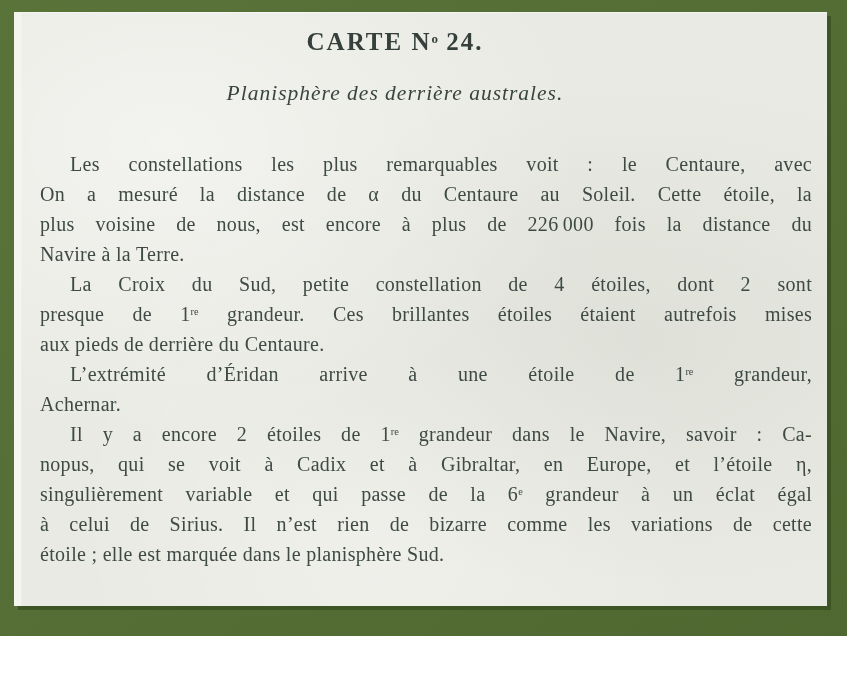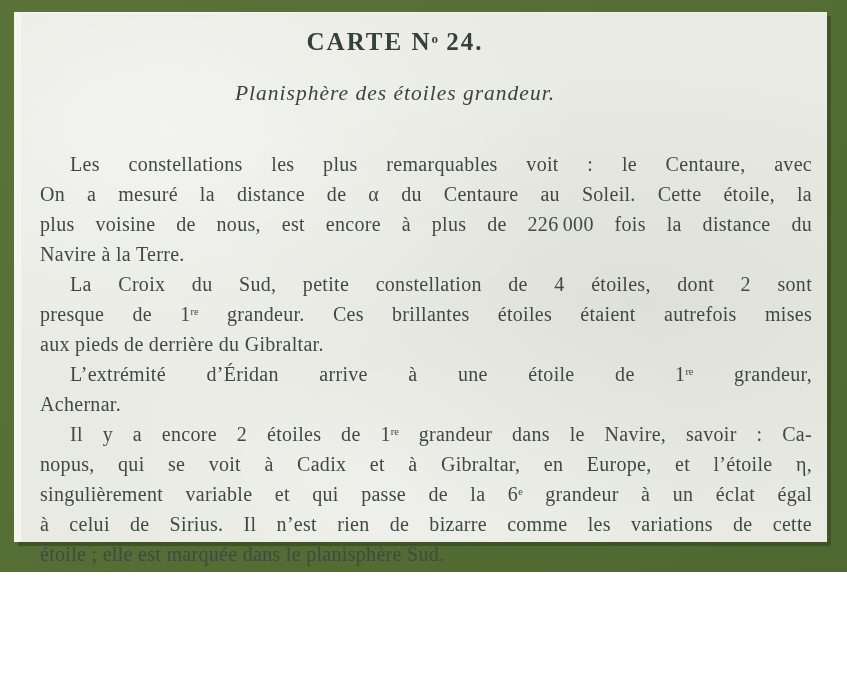--- a/index.html
+++ b/index.html
@@ -15,7 +15,7 @@
   .frame {
     position: relative;
     width: 847px;
-    height: 572px;
+    height: 636px;
     background: linear-gradient(135deg, #5a7339 0%, #546d35 55%, #4f6831 100%);
   }
   .paper {

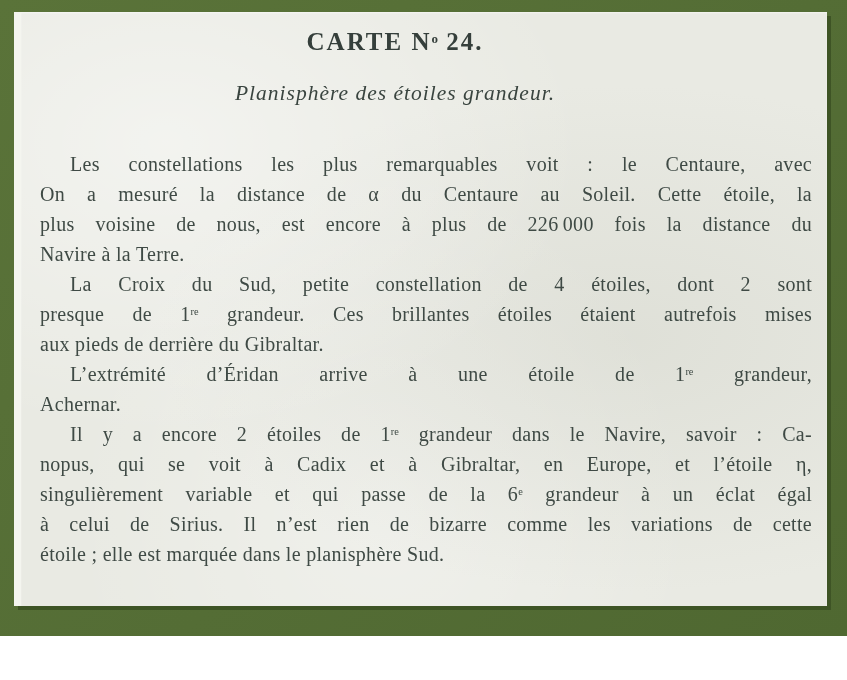--- a/index.html
+++ b/index.html
@@ -86,7 +86,7 @@
 
     <div class="head">
       <div class="title">CARTE N<sup>o</sup> 24.</div>
-      <div class="subtitle">Planisphère des étoiles grandeur.</div>
+      <div class="subtitle">Planisphère des derrière australes.</div>
     </div>
 
     <div class="body-text">

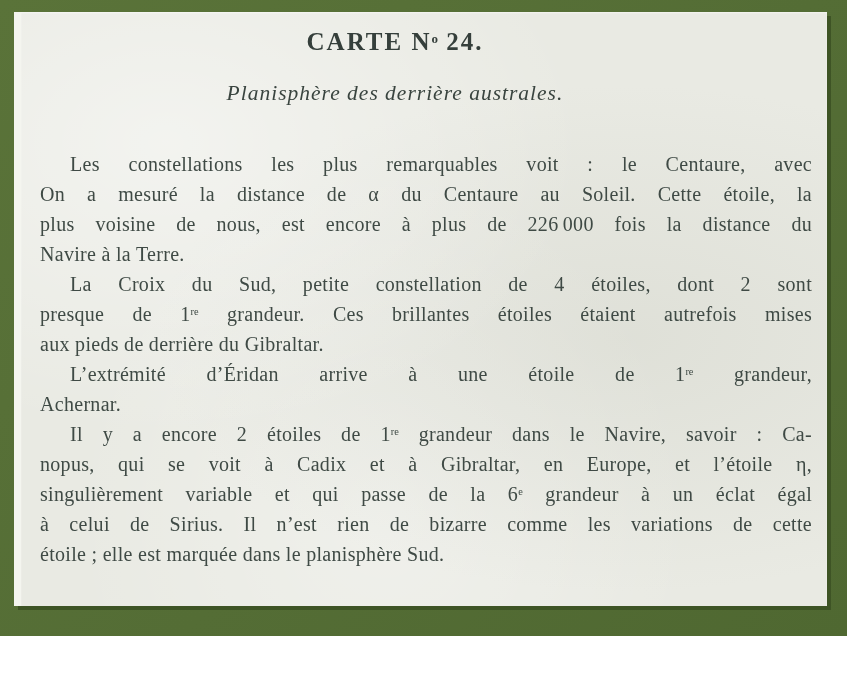--- a/index.html
+++ b/index.html
@@ -101,7 +101,7 @@
       <div class="para">
         <div class="text-line first">La Croix du Sud, petite constellation de 4 étoiles, dont 2 sont</div>
         <div class="text-line">presque de 1<sup>re</sup> grandeur. Ces brillantes étoiles étaient autrefois mises</div>
-        <div class="text-line last">aux pieds de derrière du Gibraltar.</div>
+        <div class="text-line last">aux pieds de derrière du Centaure.</div>
       </div>
 
       <div class="para">

